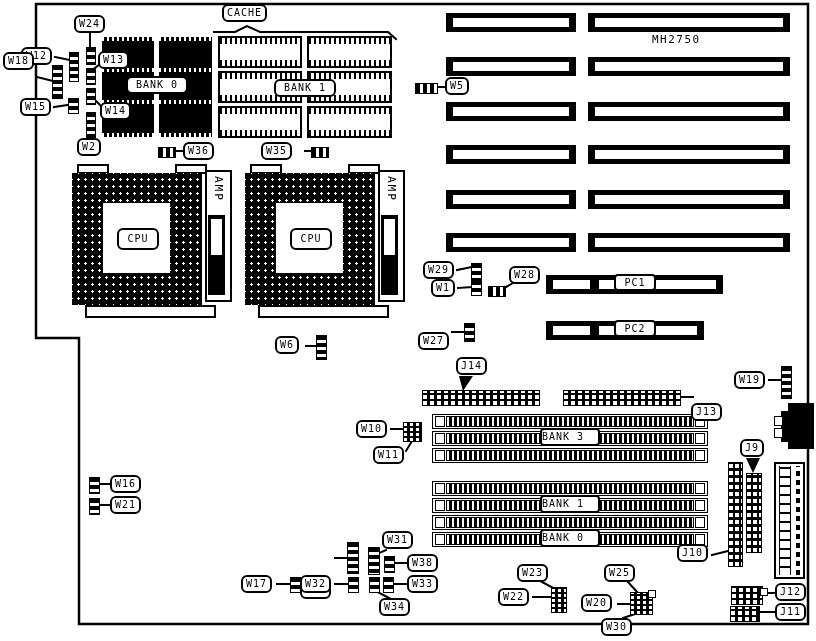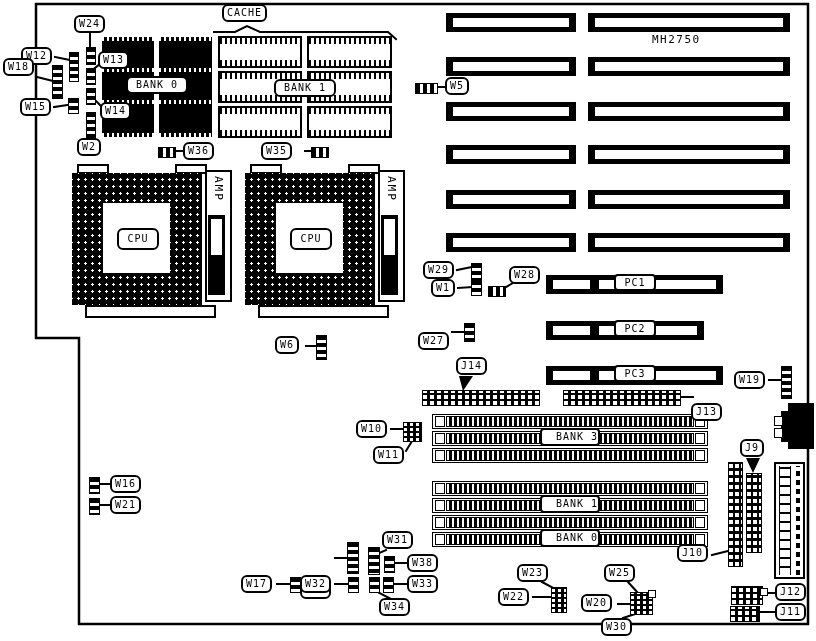--- a/index.html
+++ b/index.html
@@ -148,7 +148,7 @@
   <div class="jh" style="left:415px;top:83px;width:21px;height:9px"></div>
   <div class="lbl" style="left:74px;top:15px">W24</div>
   <div class="lbl" style="left:21px;top:47px">W12</div>
-  <div class="lbl" style="left:3px;top:58px">W18</div>
+  <div class="lbl" style="left:3px;top:52px">W18</div>
   <div class="lbl" style="left:20px;top:98px">W15</div>
   <div class="lbl" style="left:98px;top:51px">W13</div>
   <div class="lbl" style="left:100px;top:102px">W14</div>

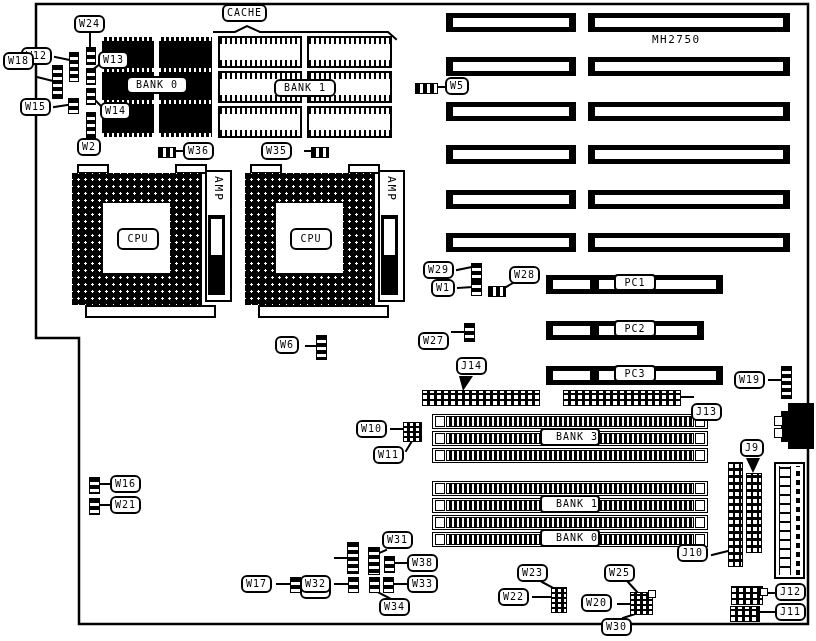--- a/index.html
+++ b/index.html
@@ -216,10 +216,6 @@
     <span class="gap"></span>
     <span class="pclbl">PC2</span>
   </div>
-  <div class="pcs" style="left:546px;top:366px;width:177px;height:19px">
-    <span class="gap"></span>
-    <span class="pclbl">PC3</span>
-  </div>
 
   <div class="hc" style="left:422px;top:390px;width:116px;height:14px"></div>
   <div class="hc" style="left:563px;top:390px;width:116px;height:14px"></div>

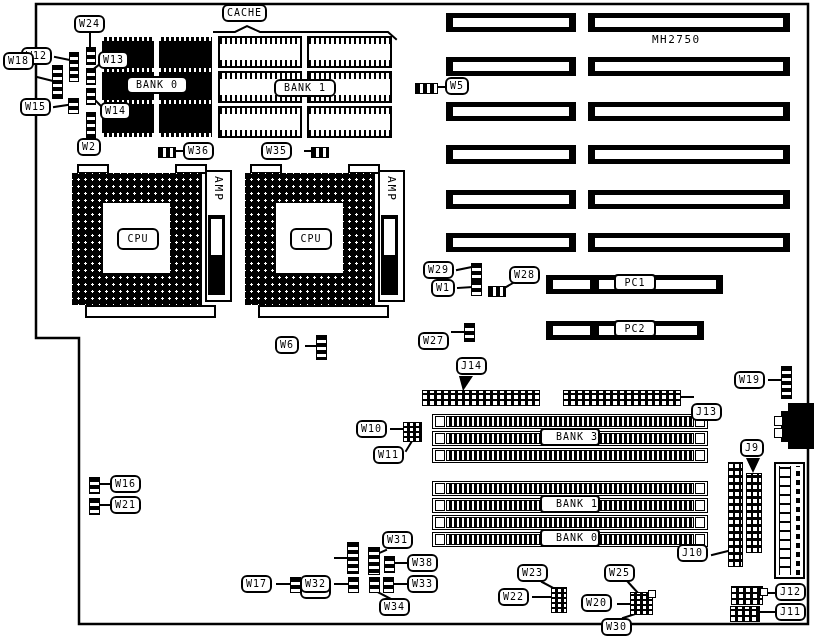--- a/index.html
+++ b/index.html
@@ -39,7 +39,7 @@
          background:repeating-linear-gradient(90deg,#fff 0 2px,#000 2px 5px)}
   .blbl{position:absolute;left:107px;top:-4px;width:56px;background:#fff;border:2px solid #000;
         border-radius:4px;height:14px;line-height:14px;font-size:10px;letter-spacing:1px;
-        text-align:right;z-index:13}
+        text-align:left;z-index:13}
   .chip{position:absolute;border:2px solid #000;background:#fff;z-index:10}
   .chip::before,.chip::after{content:"";position:absolute;left:0;right:0;height:6px;
         background:repeating-linear-gradient(90deg,#000 0 2px,#fff 2px 5px)}

